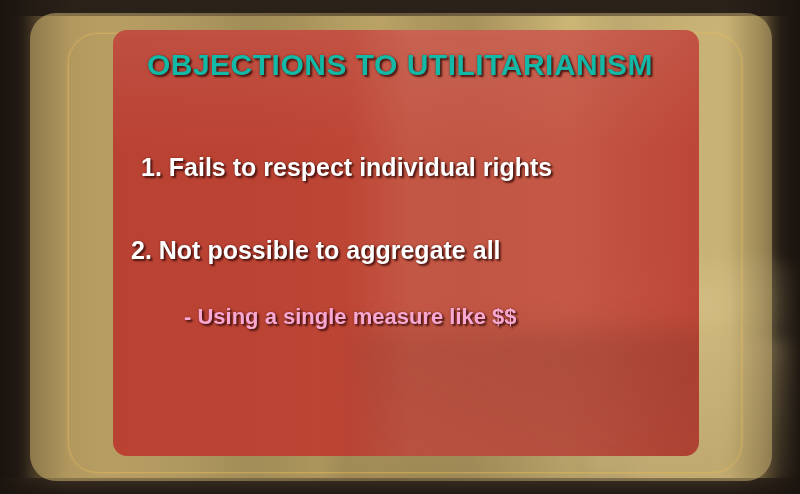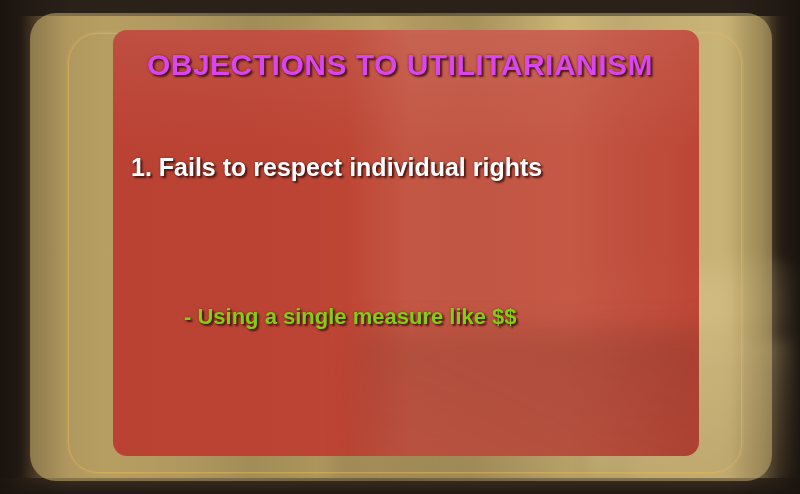--- a/index.html
+++ b/index.html
@@ -150,7 +150,7 @@
     font-size: 30px;
     font-weight: bold;
     letter-spacing: .5px;
-    color: #d946ef;
+    color: #14b8a6;
     text-shadow: 2px 2px 2px rgba(60,14,10,.85), 0 0 2px rgba(70,18,12,.7);
   }
 

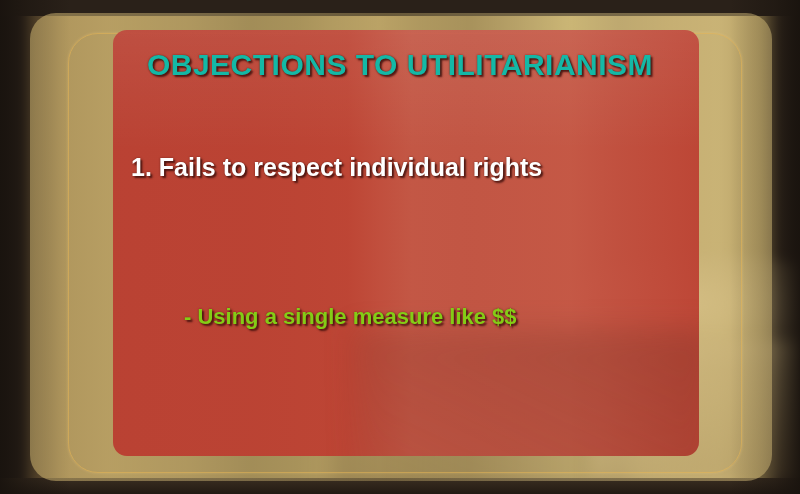--- a/index.html
+++ b/index.html
@@ -162,7 +162,7 @@
     line-height: 1.16;
     text-shadow: 2px 2px 2px rgba(60,14,10,.85), 0 0 2px rgba(70,18,12,.65);
   }
-  .bullet-1 { left: 131px; top: 153px; }
+  .bullet-1 { left: 141px; top: 153px; }
   .bullet-2 { left: 131px; top: 236px; }
   .bullet-2 .cont { display: block; padding-left: 25px; }
 

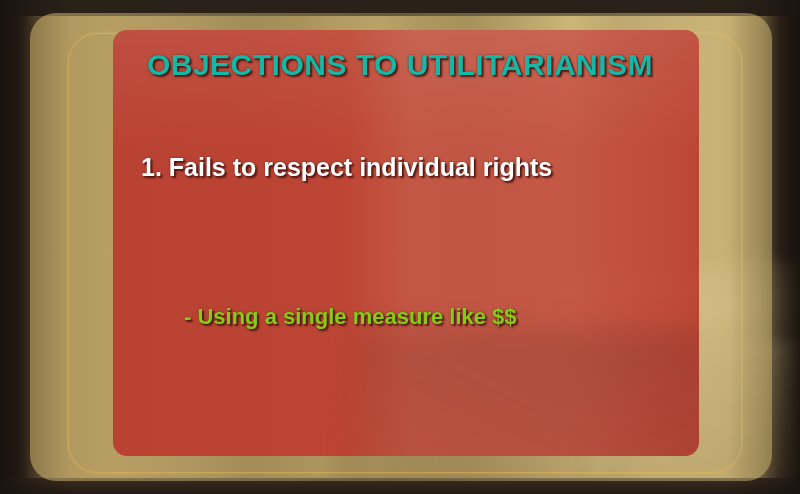--- a/index.html
+++ b/index.html
@@ -204,6 +204,7 @@
     </div>
 
     <div class="bullet bullet-2">
+      <span>2. Not possible to aggregate all</span>
     </div>
 
     <div class="subpoint">- Using a single measure like $$</div>

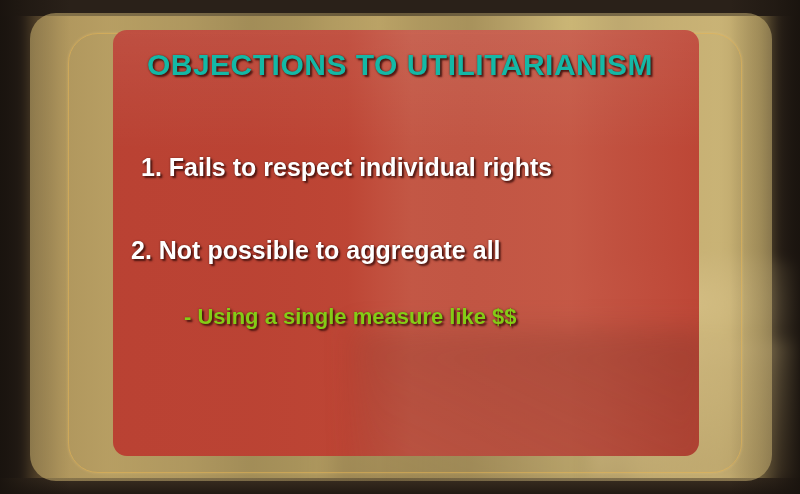--- a/index.html
+++ b/index.html
@@ -171,7 +171,7 @@
     left: 184px; top: 304px;
     font-size: 22px;
     font-weight: bold;
-    color: #84cc16;
+    color: #f9a8d4;
     text-shadow: 2px 2px 2px rgba(60,14,10,.85), 0 0 2px rgba(70,18,12,.6);
   }
 </style>

